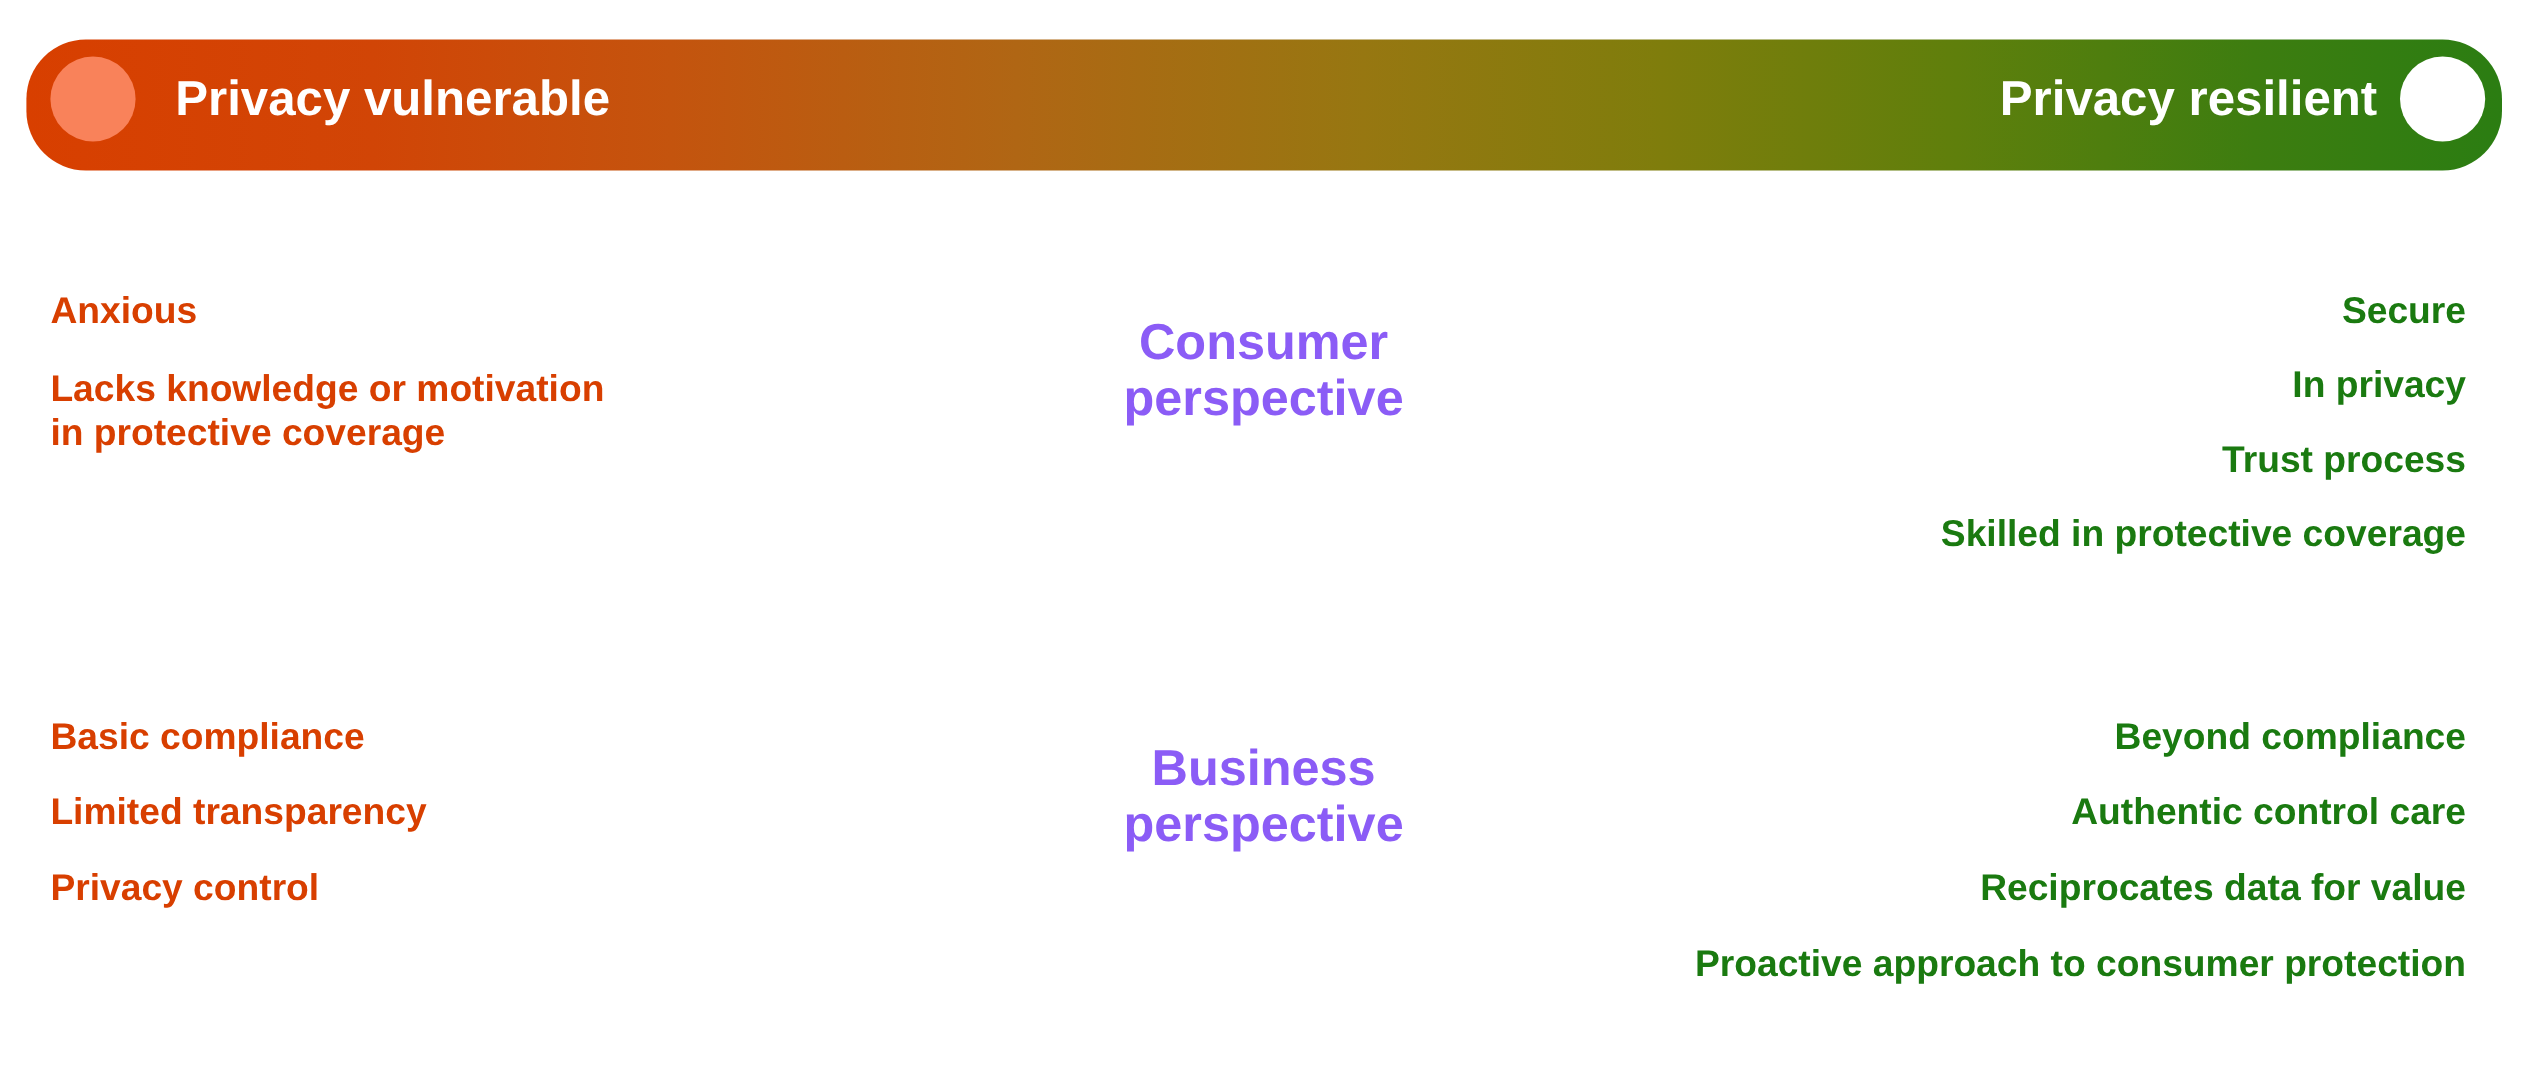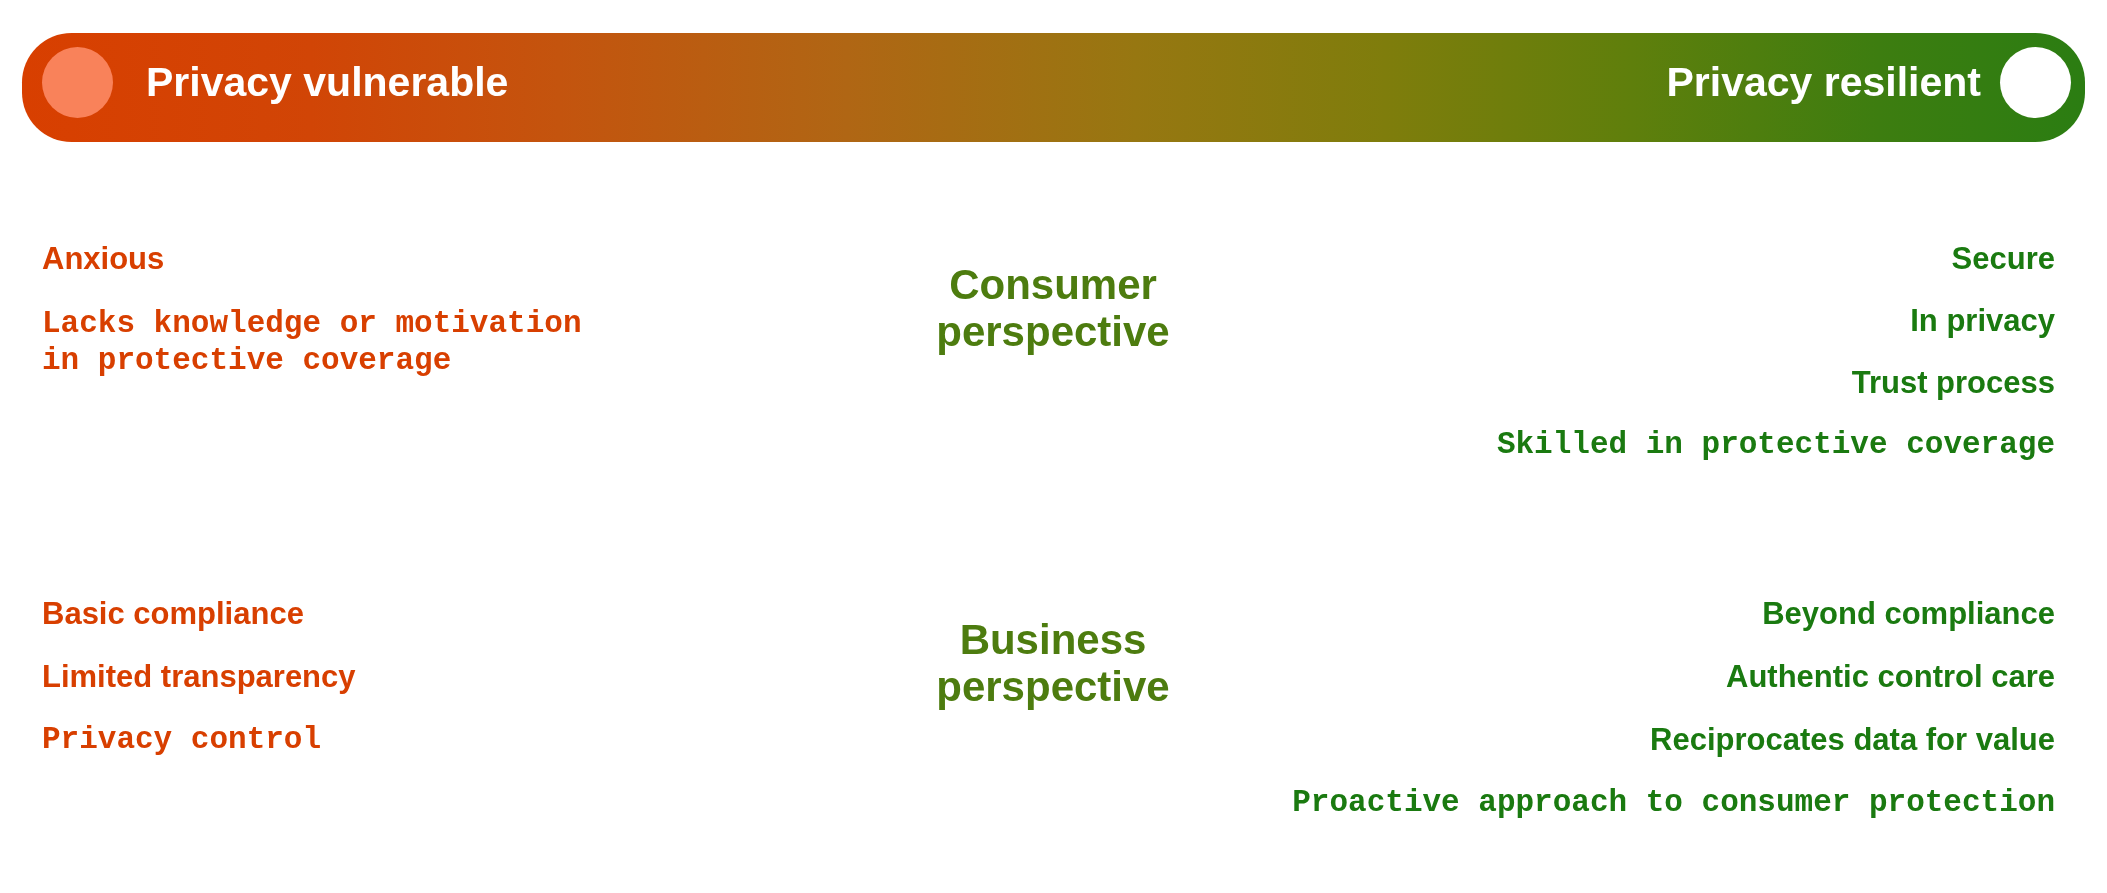--- a/index.html
+++ b/index.html
@@ -122,7 +122,7 @@
   .panel-business .col-positive .trait { margin-bottom: 32px; }
 
   .perspective-title {
-    color: #4d7c0f;
+    color: #8b5cf6;
     font-size: 42px;
     font-weight: bold;
     line-height: 1.12;

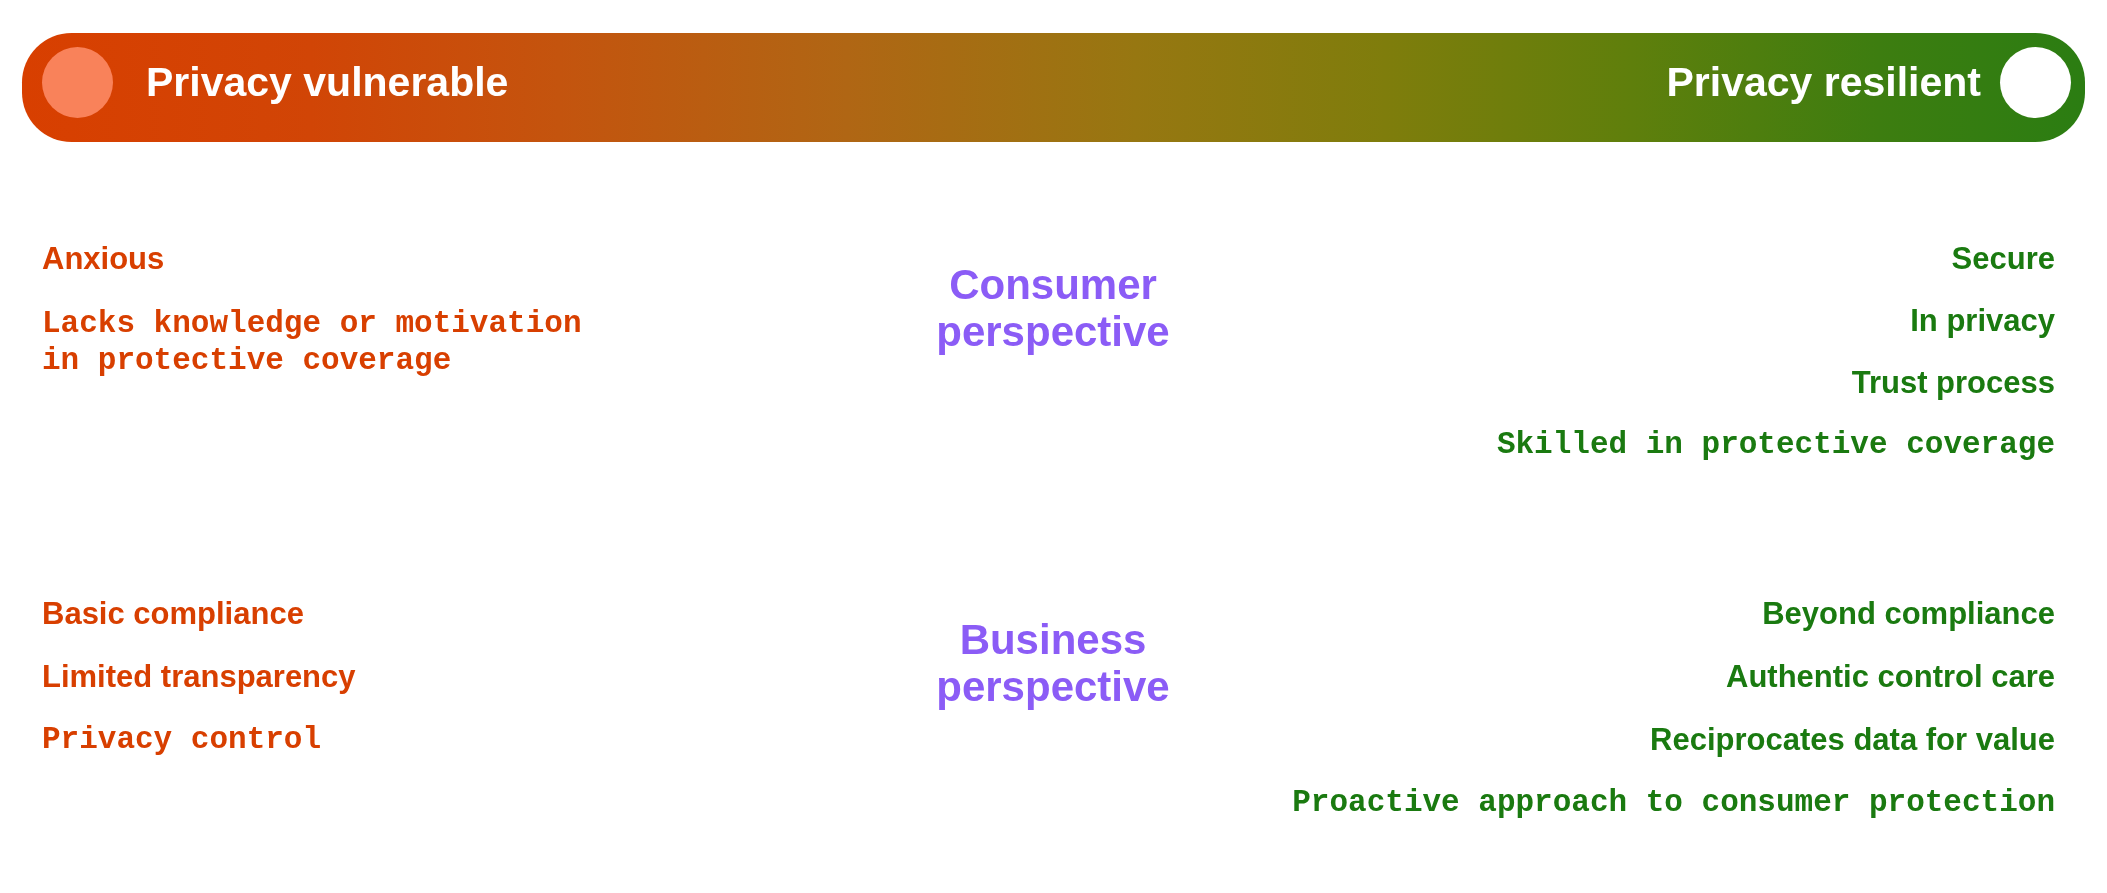--- a/index.html
+++ b/index.html
@@ -110,7 +110,7 @@
     margin: 0 0 33px 0;
     white-space: pre-line;
   }
-  .trait:last-child { margin-bottom: 0; font-family: Liberation Mono, monospace; }
+  .trait:last-child { margin-bottom: 0; }
   .trait.negative { color: #d83f00; }
   .trait.positive { color: #1a7a10; }
 

